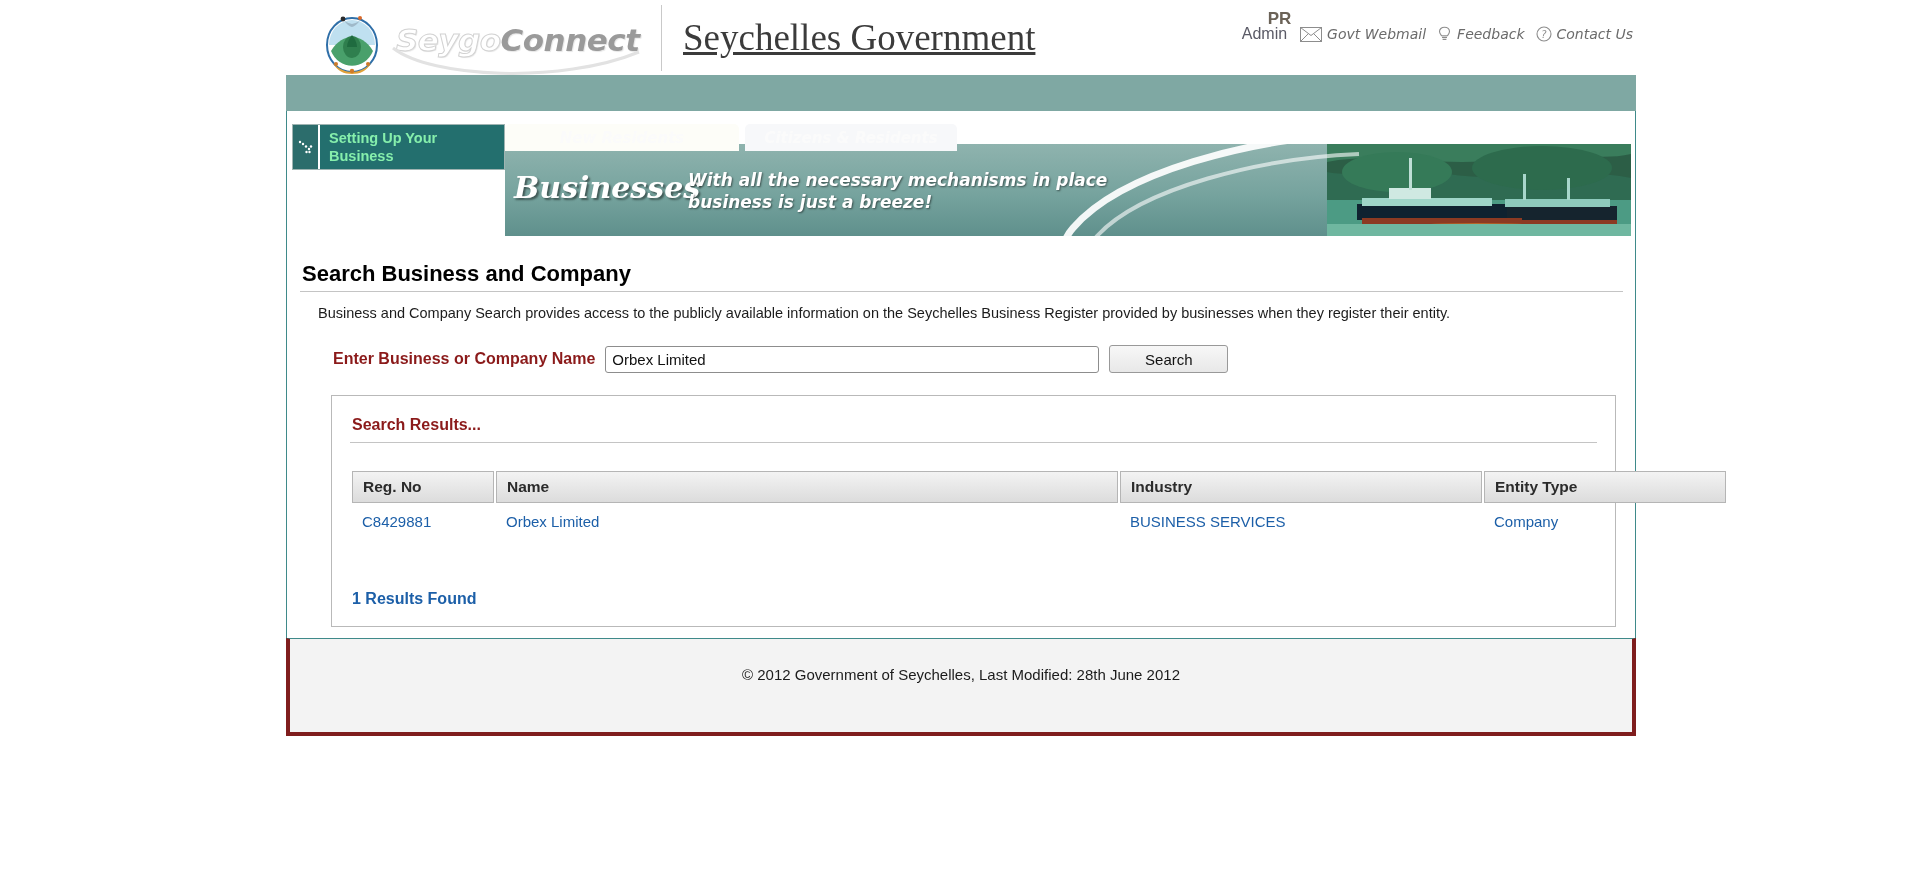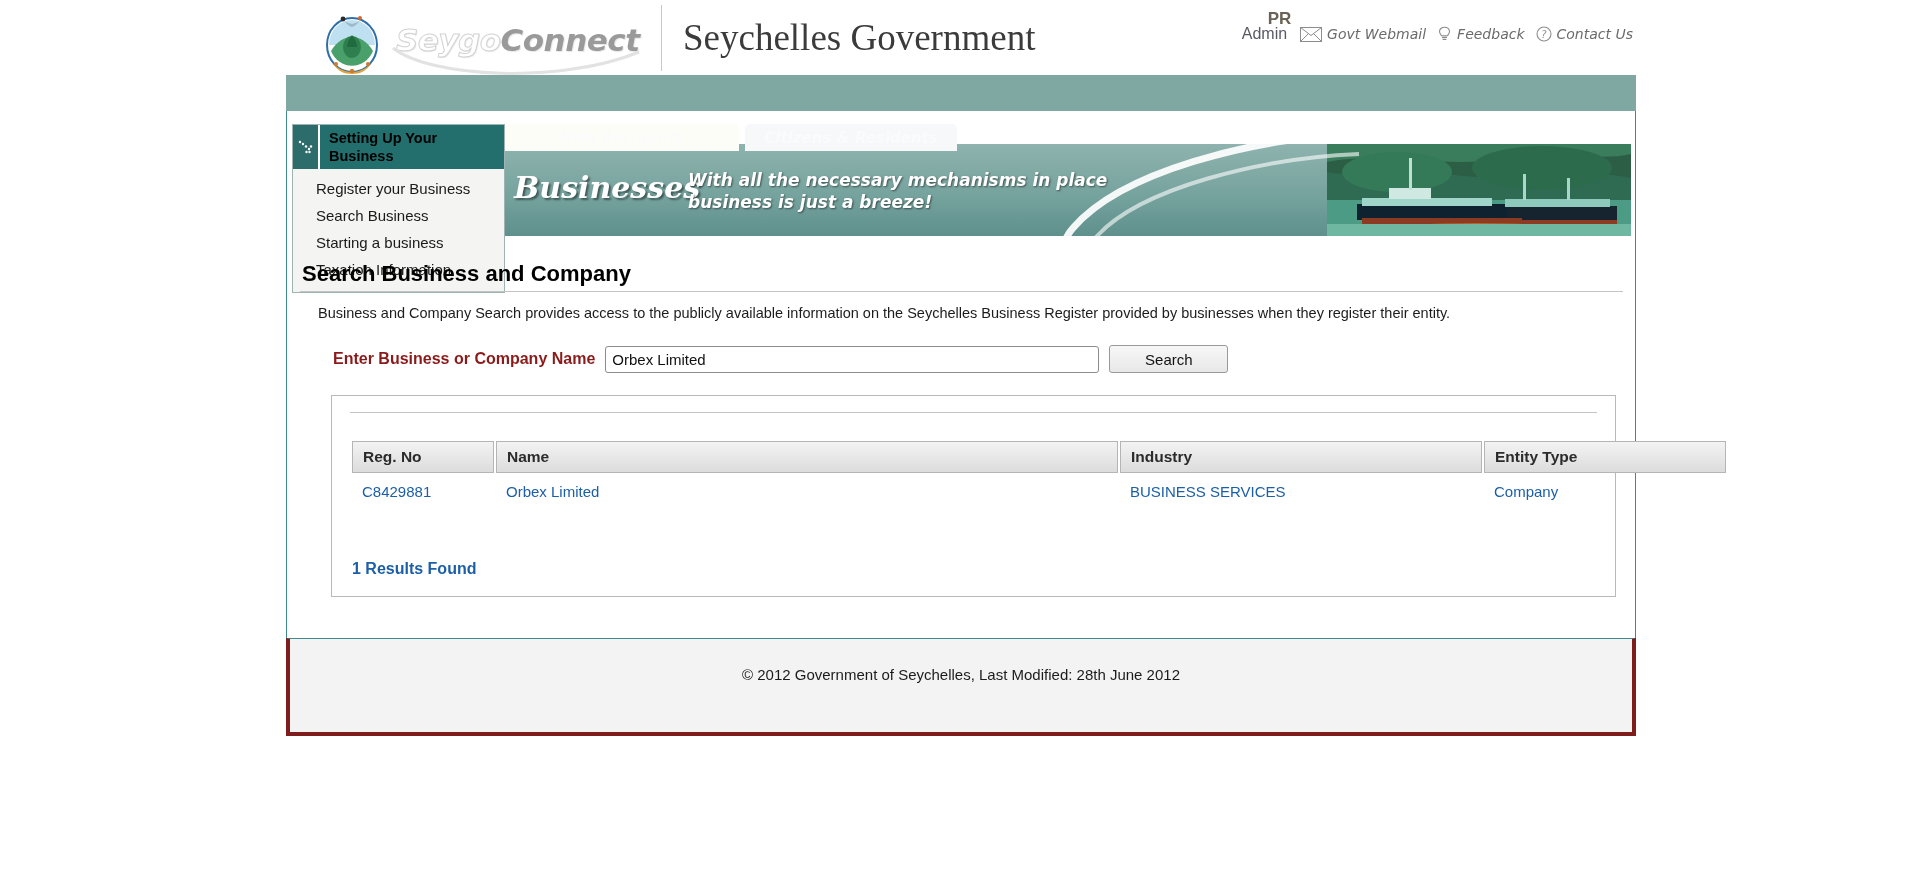--- a/index.html
+++ b/index.html
@@ -77,6 +77,7 @@
     font-size: 37px;
     color: #3b3b3b;
     white-space: nowrap;
+    text-decoration: underline;
   }
 
   

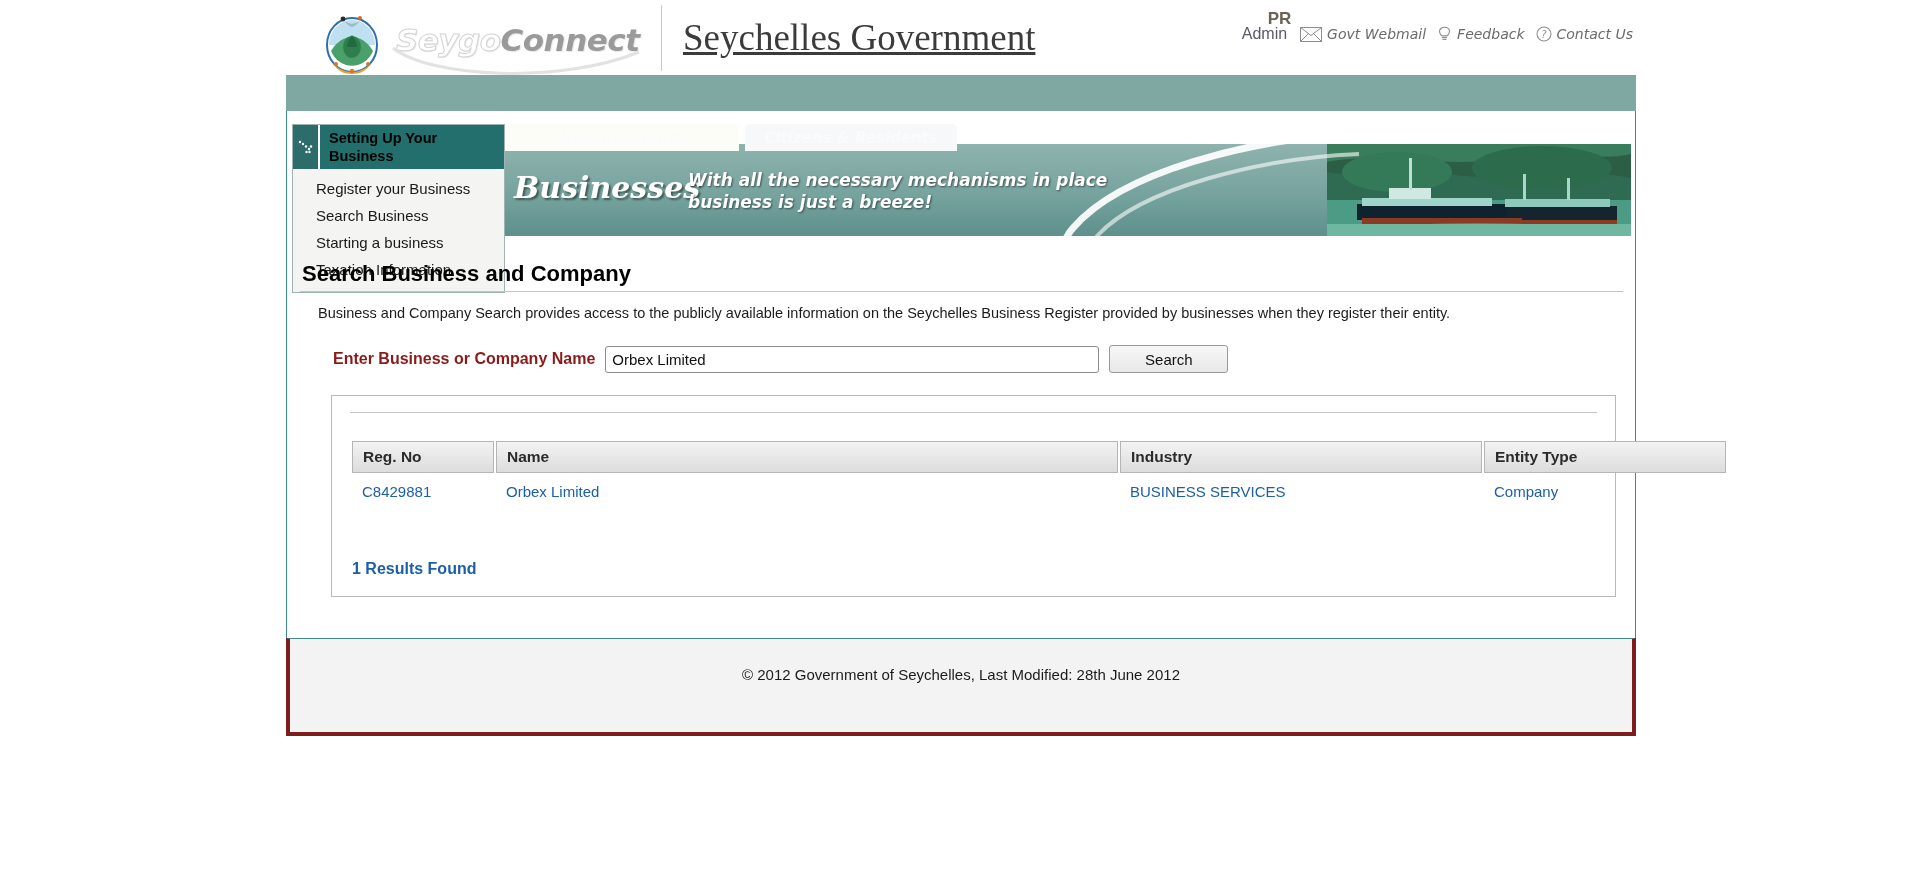--- a/index.html
+++ b/index.html
@@ -162,7 +162,7 @@
   }
   .sidebar-head-title {
     flex: 1;
-    color: #000000;
+    color: #86efac;
     font-weight: bold;
     font-size: 14.5px;
     line-height: 1.25;

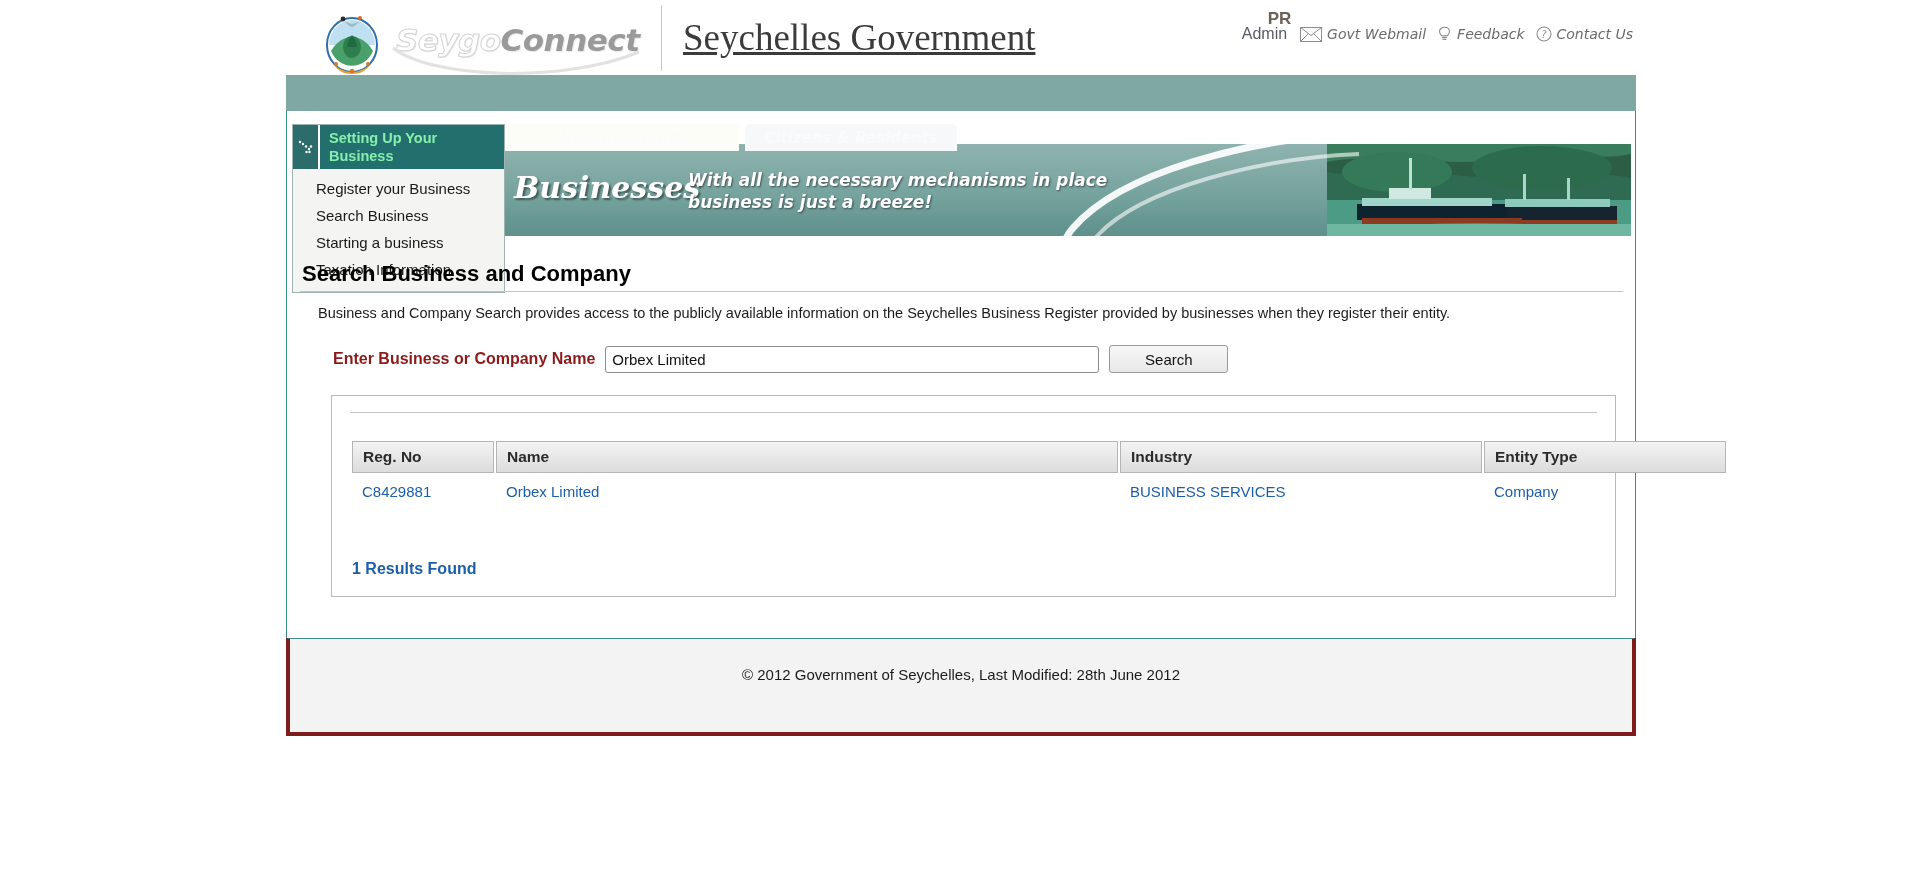--- a/index.html
+++ b/index.html
@@ -492,20 +492,6 @@
           </svg>
         </div>
         <div class="sidebar-head-title">Setting Up Your Business</div>
-      </div>
-      <div class="sidebar-list">
-        <a class="sidebar-item">
-          <span>Register your Business</span>
-        </a>
-        <a class="sidebar-item">
-          <span>Search Business</span>
-        </a>
-        <a class="sidebar-item">
-          <span>Starting a business</span>
-        </a>
-        <a class="sidebar-item">
-          <span>Taxation Information</span>
-        </a>
       </div>
     </div>
 

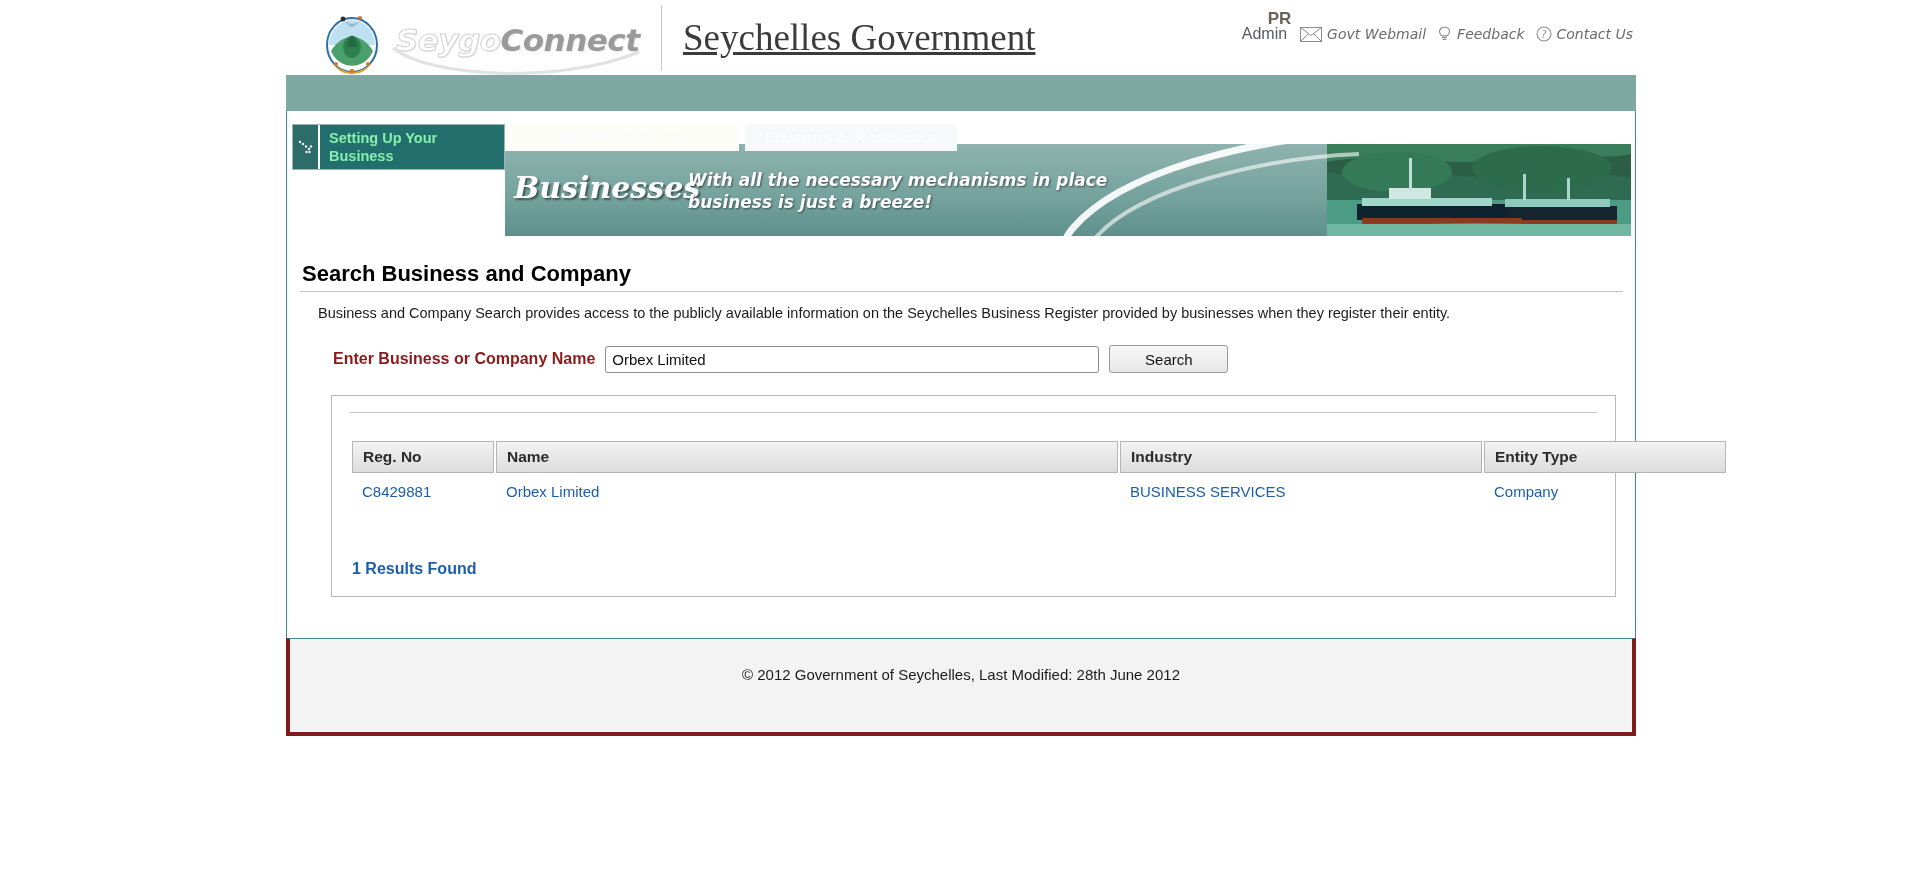--- a/index.html
+++ b/index.html
@@ -554,6 +554,7 @@
       </div>
 
       <div class="results-panel">
+        <div class="results-title">Search Results...</div>
         <div class="results-rule"></div>
 
         <table class="results">

